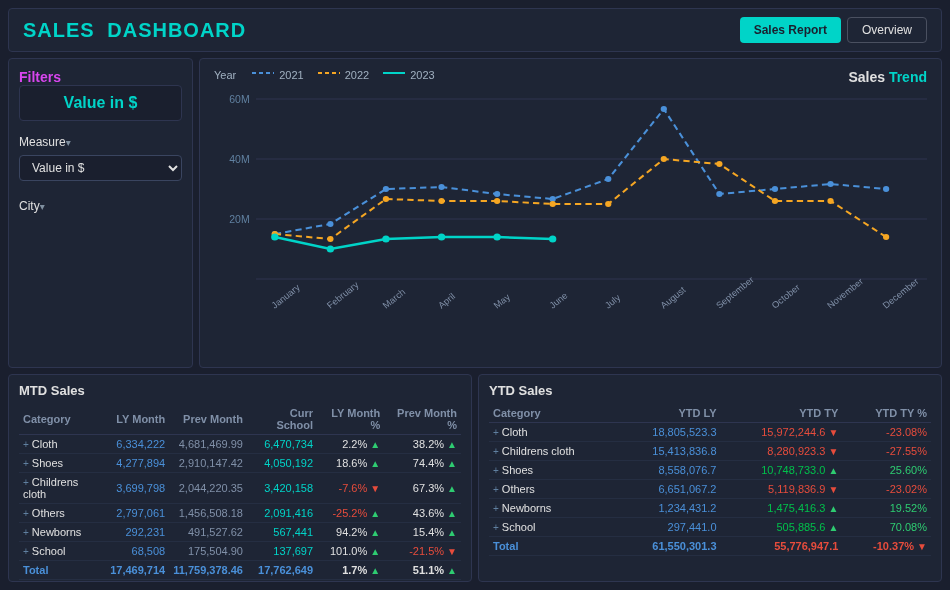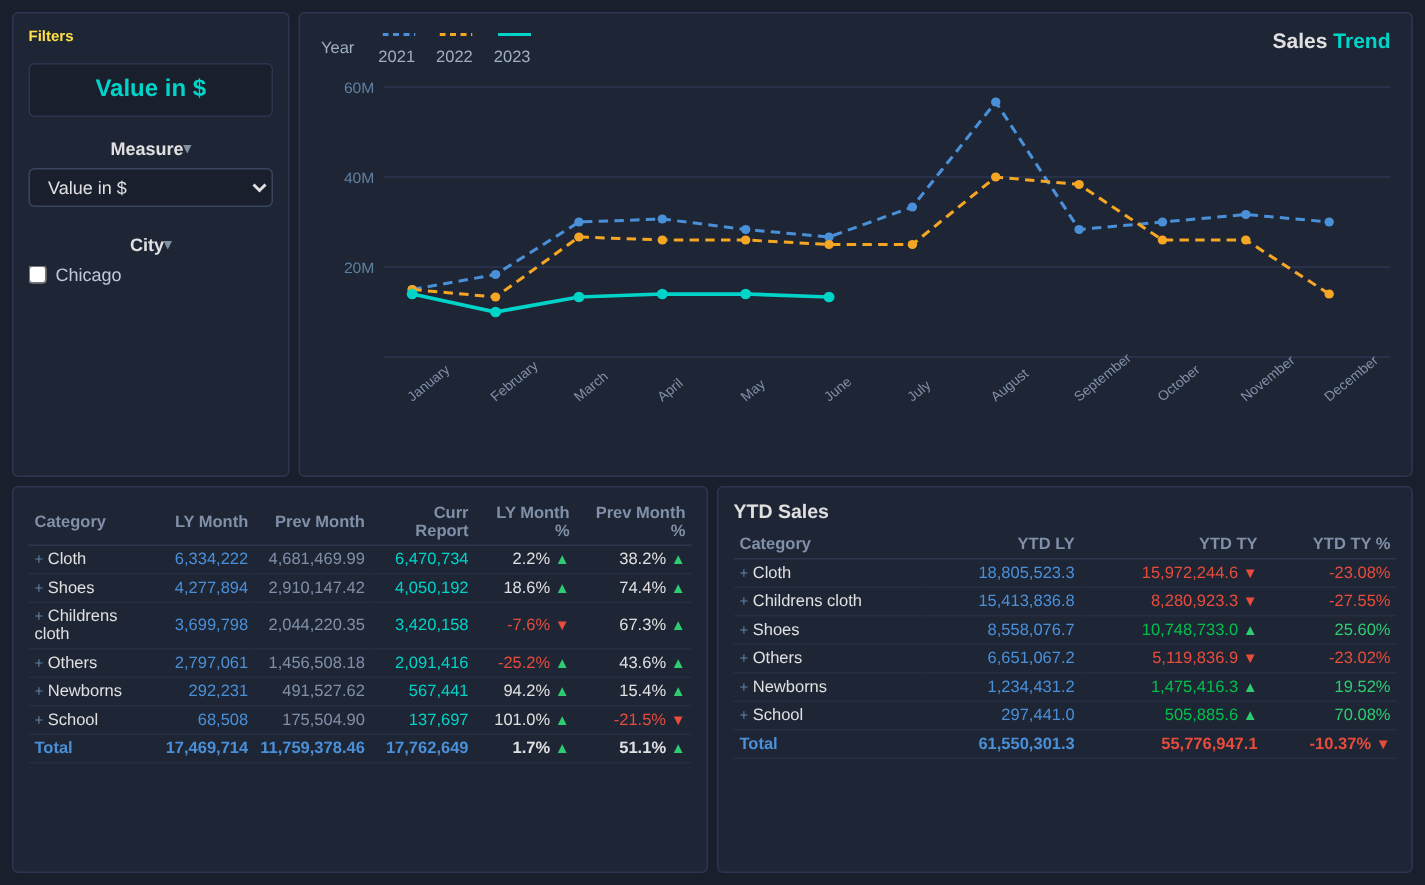--- a/index.html
+++ b/index.html
@@ -237,6 +237,16 @@
 
 <div class="dashboard">
 
+  <div class="header">
+    <div class="header-title">
+      <span>SALES</span>
+      <span style="color:#00d4c8; margin-left:6px;">DASHBOARD</span>
+    </div>
+    <div class="header-buttons">
+      <button class="btn-sales-report">Sales Report</button>
+      <button class="btn-overview">Overview</button>
+    </div>
+  </div>
 
   <div class="middle-row">
 

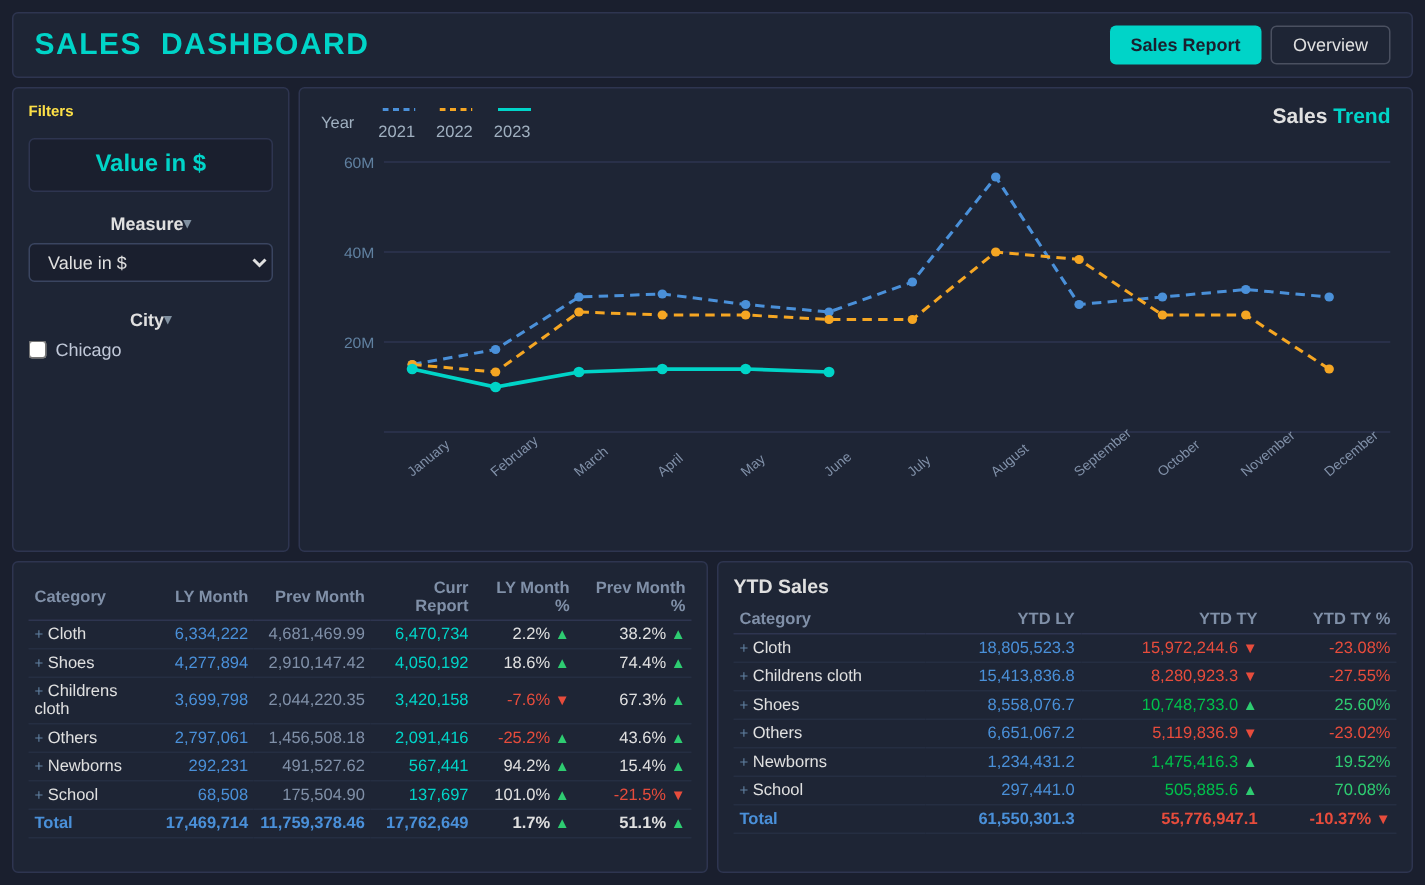--- a/index.html
+++ b/index.html
@@ -81,10 +81,9 @@
       flex-shrink: 0;
     }
     .filters-title {
-      font-size: 10px;
-      font-weight: bold;
-      color: #fde047;
-      margin-bottom: 12px;
+      font-size: 14px;
+      font-weight: bold;
+      color: #d946ef;
     }
     .value-in-dollar {
       background: #1a1f2e;

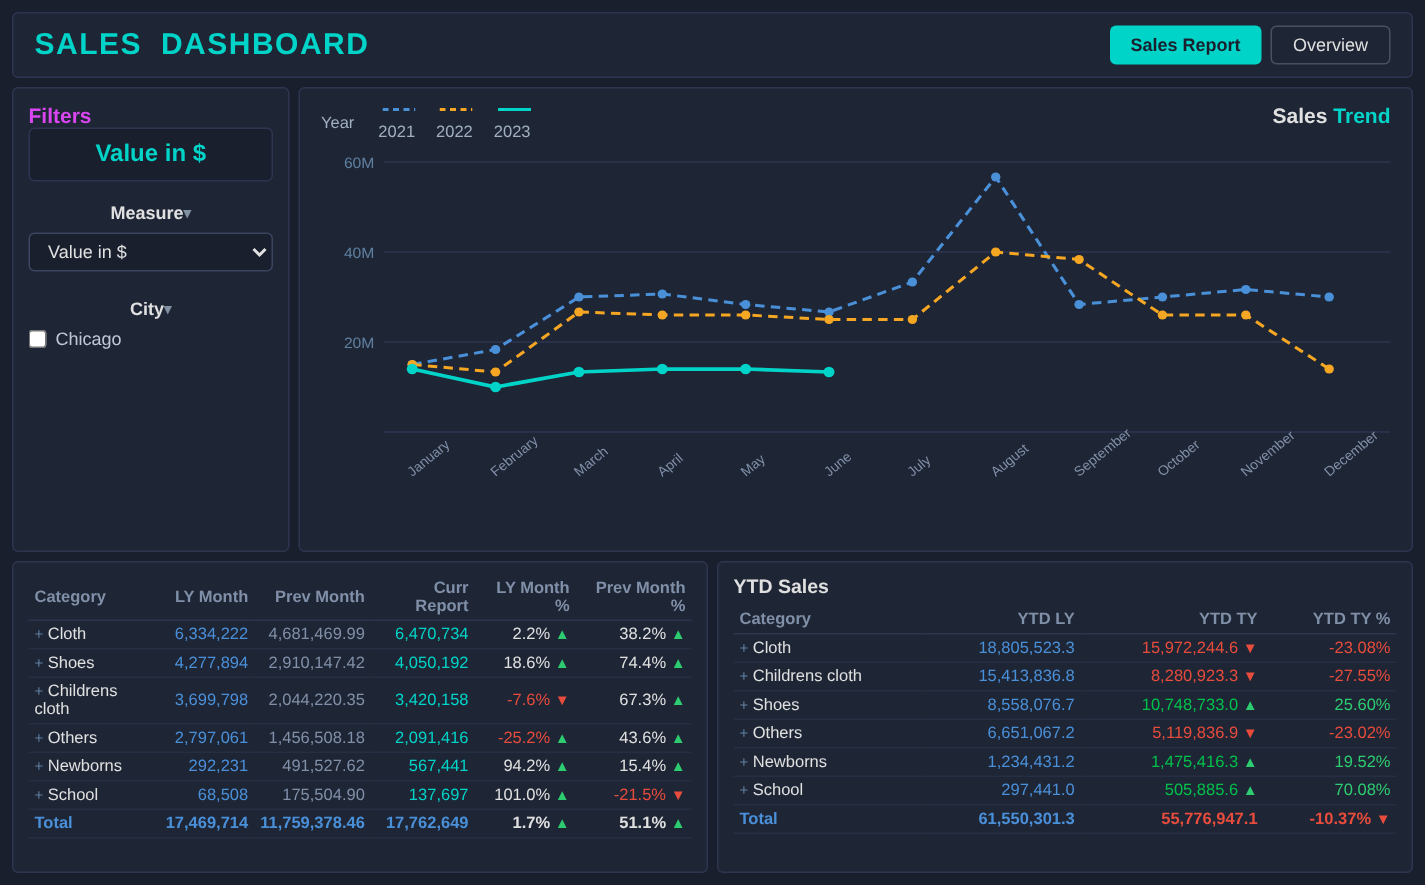--- a/index.html
+++ b/index.html
@@ -161,9 +161,8 @@
     }
     .legend-item {
       display: flex;
-      align-items: flex-end;
+      align-items: flex-start;
       gap: 5px;
-      flex-direction: column;
     }
     .chart-title-right {
       font-size: 14px;

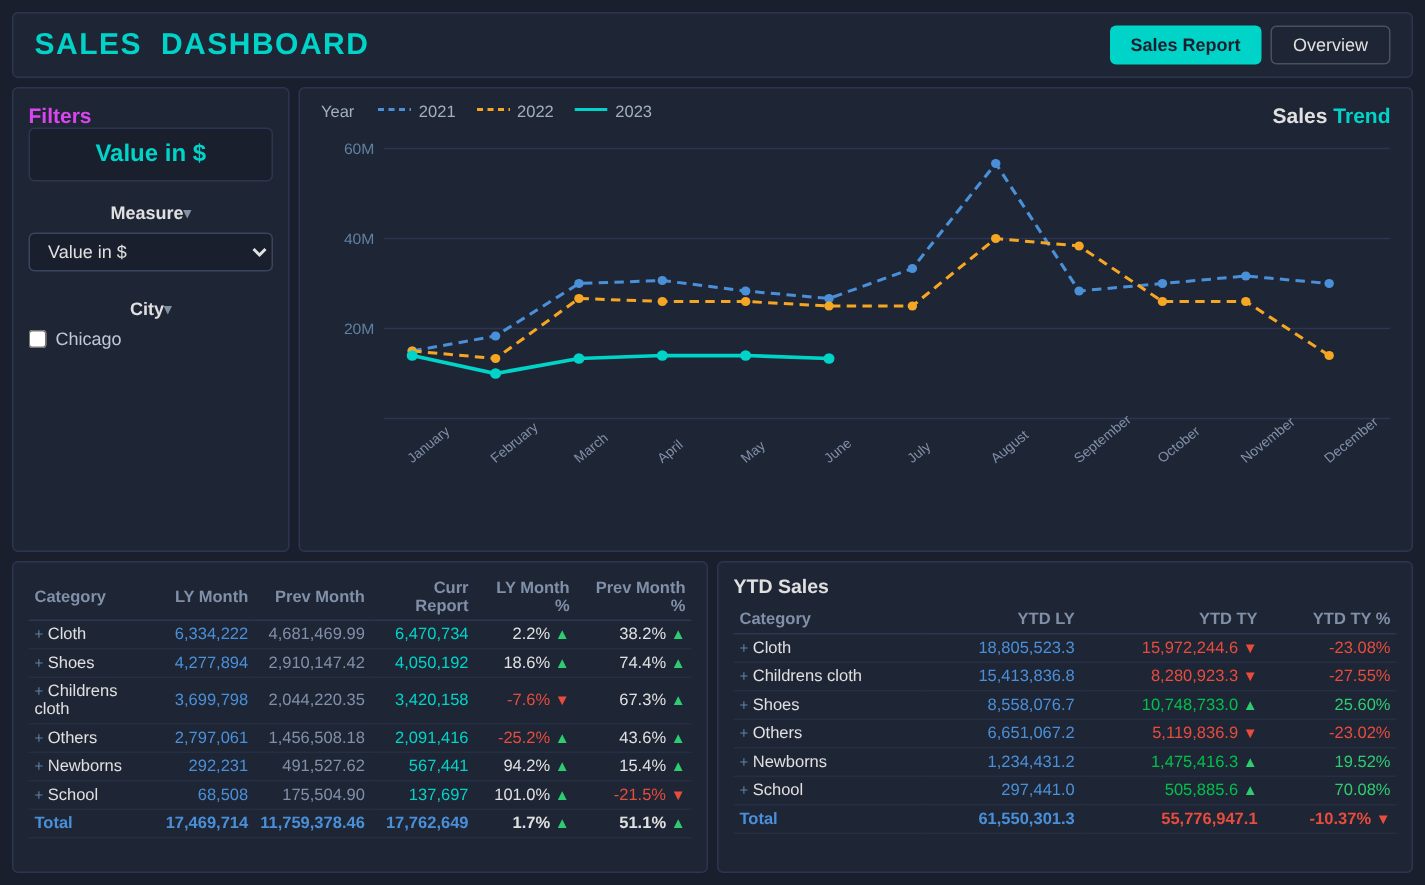--- a/index.html
+++ b/index.html
@@ -99,11 +99,11 @@
     .filter-label {
       display: flex;
       align-items: center;
-      justify-content: center;
+      justify-content: flex-start;
       font-size: 12px;
       color: #e0e0e0;
       margin-bottom: 6px;
-      font-weight: bold;
+      font-weight: normal;
     }
     .filter-label .chevron {
       font-size: 10px;

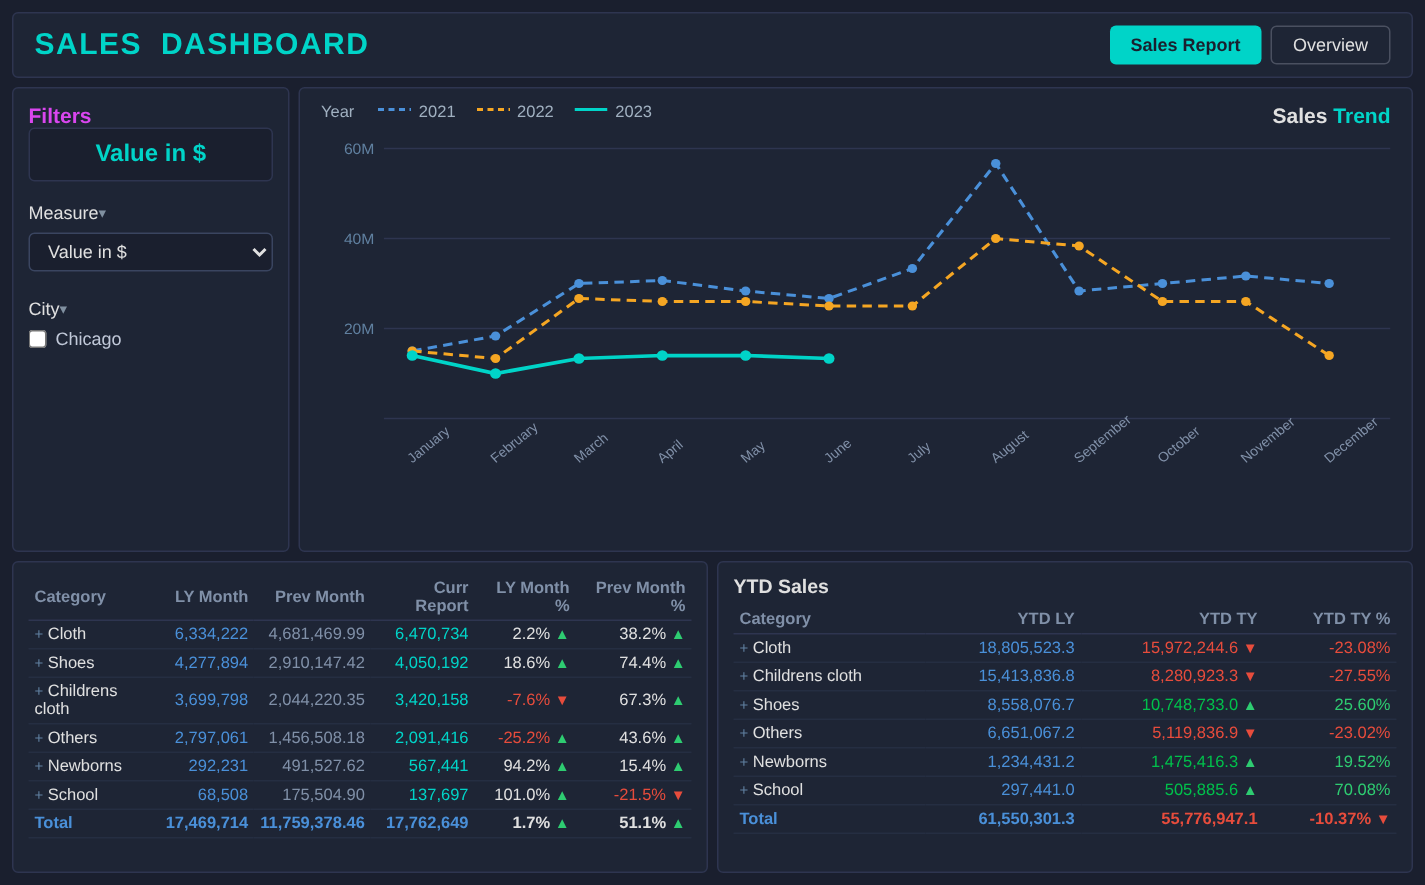--- a/index.html
+++ b/index.html
@@ -262,10 +262,6 @@
         <div class="filter-label">
           <span>City</span>
           <span class="chevron">▾</span>
-        </div>
-        <div class="city-item">
-          <input type="checkbox" style="">
-          <span>Chicago</span>
         </div>
       </div>
     </div>

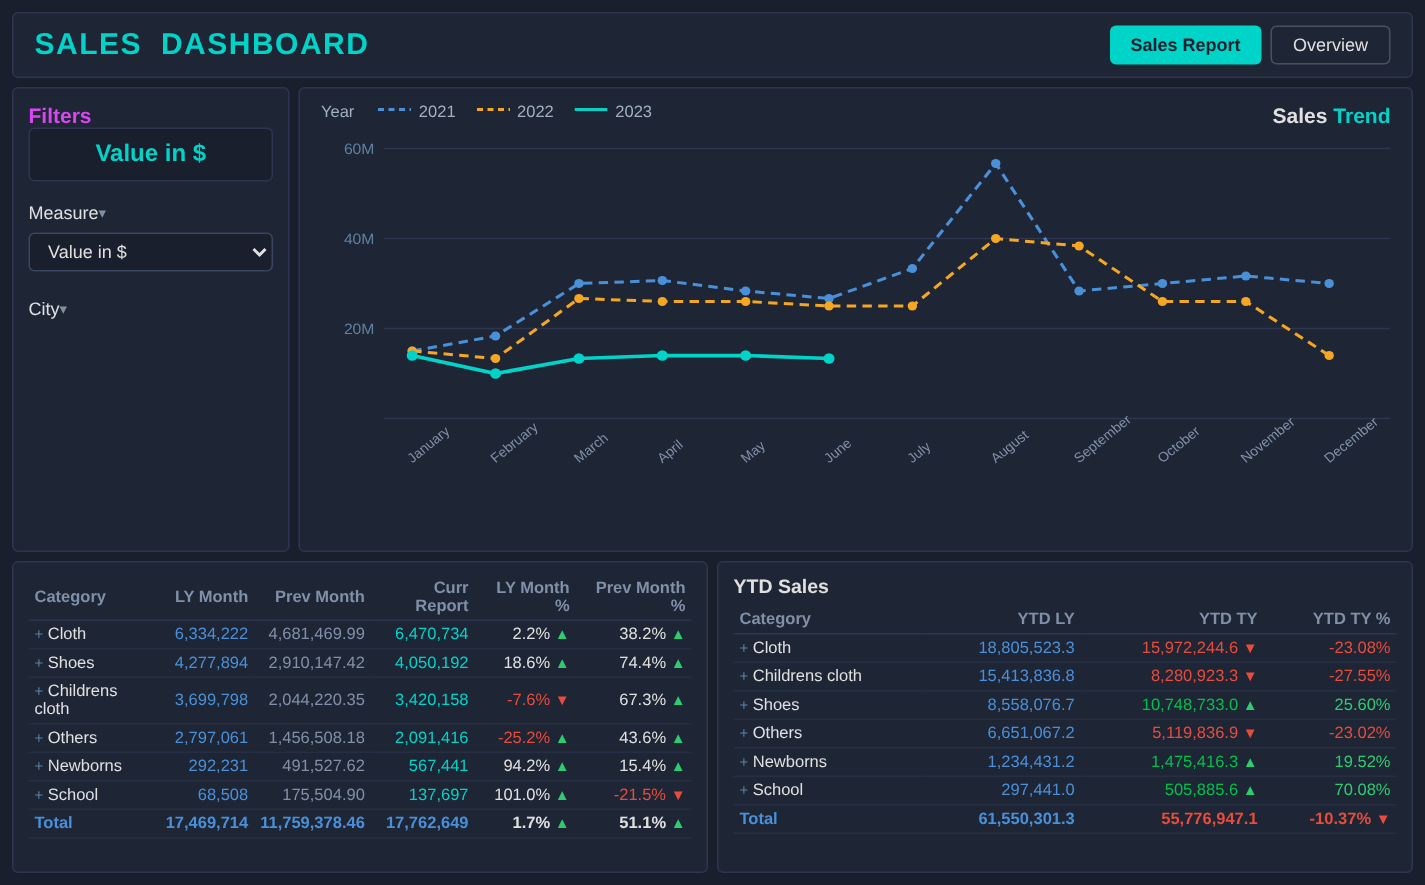--- a/index.html
+++ b/index.html
@@ -365,6 +365,7 @@
   <div class="bottom-row">
 
     <div class="table-panel">
+      <div class="table-title">MTD Sales</div>
       <table class="data-table">
         <thead>
           <tr>

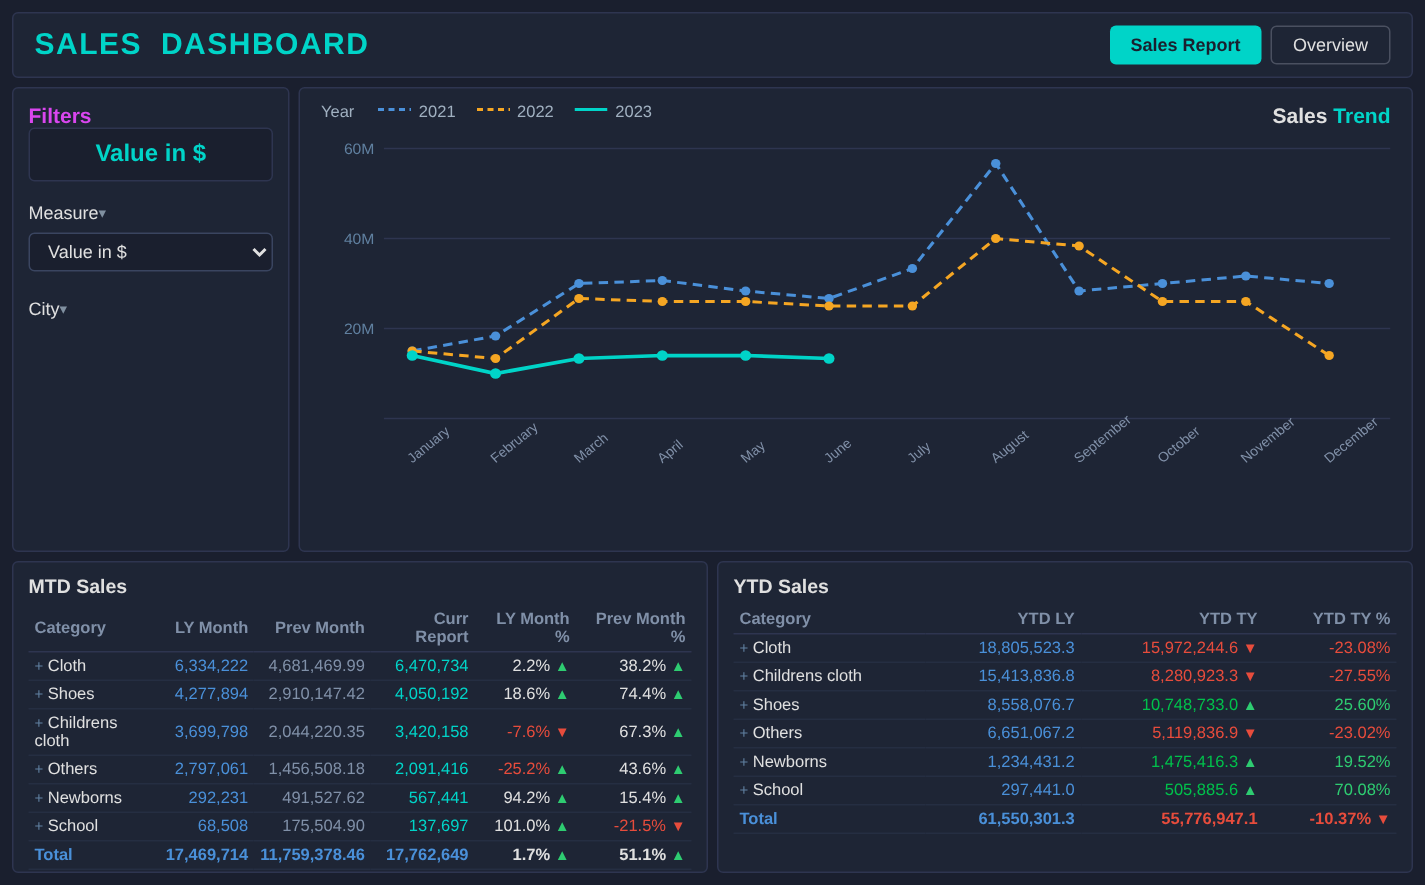--- a/index.html
+++ b/index.html
@@ -372,7 +372,7 @@
             <th>Category</th>
             <th class="right">LY Month</th>
             <th class="right">Prev Month</th>
-            <th class="right">Curr Report</th>
+            <th class="right">Curr School</th>
             <th class="right">LY Month %</th>
             <th class="right">Prev Month %</th>
           </tr>

